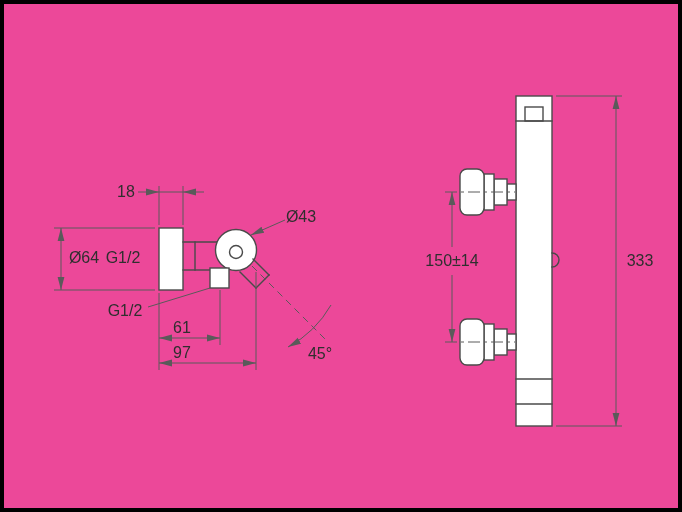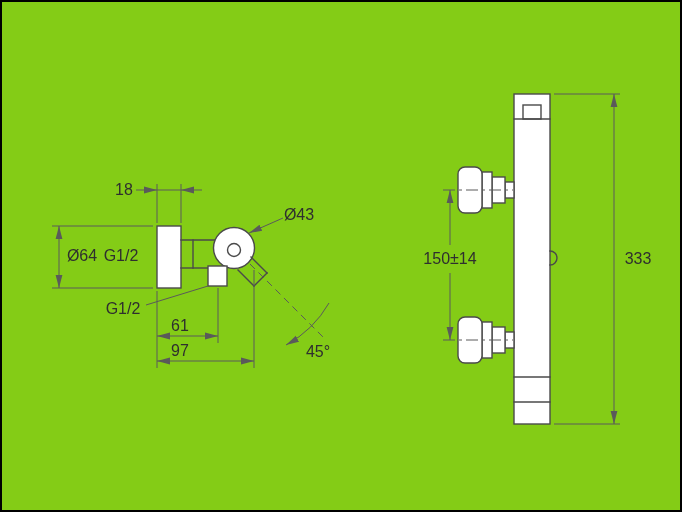--- a/index.html
+++ b/index.html
@@ -5,7 +5,7 @@
   html,body { margin:0; padding:0; background:#ffffff; }
   .frame {
     width:682px; height:512px; box-sizing:border-box;
-    background:#84cc16; border:2px solid #000000;
+    background:#ec4899; border:4px solid #000000;
     position:relative; overflow:hidden;
     font-family:"Liberation Sans", sans-serif;
   }

